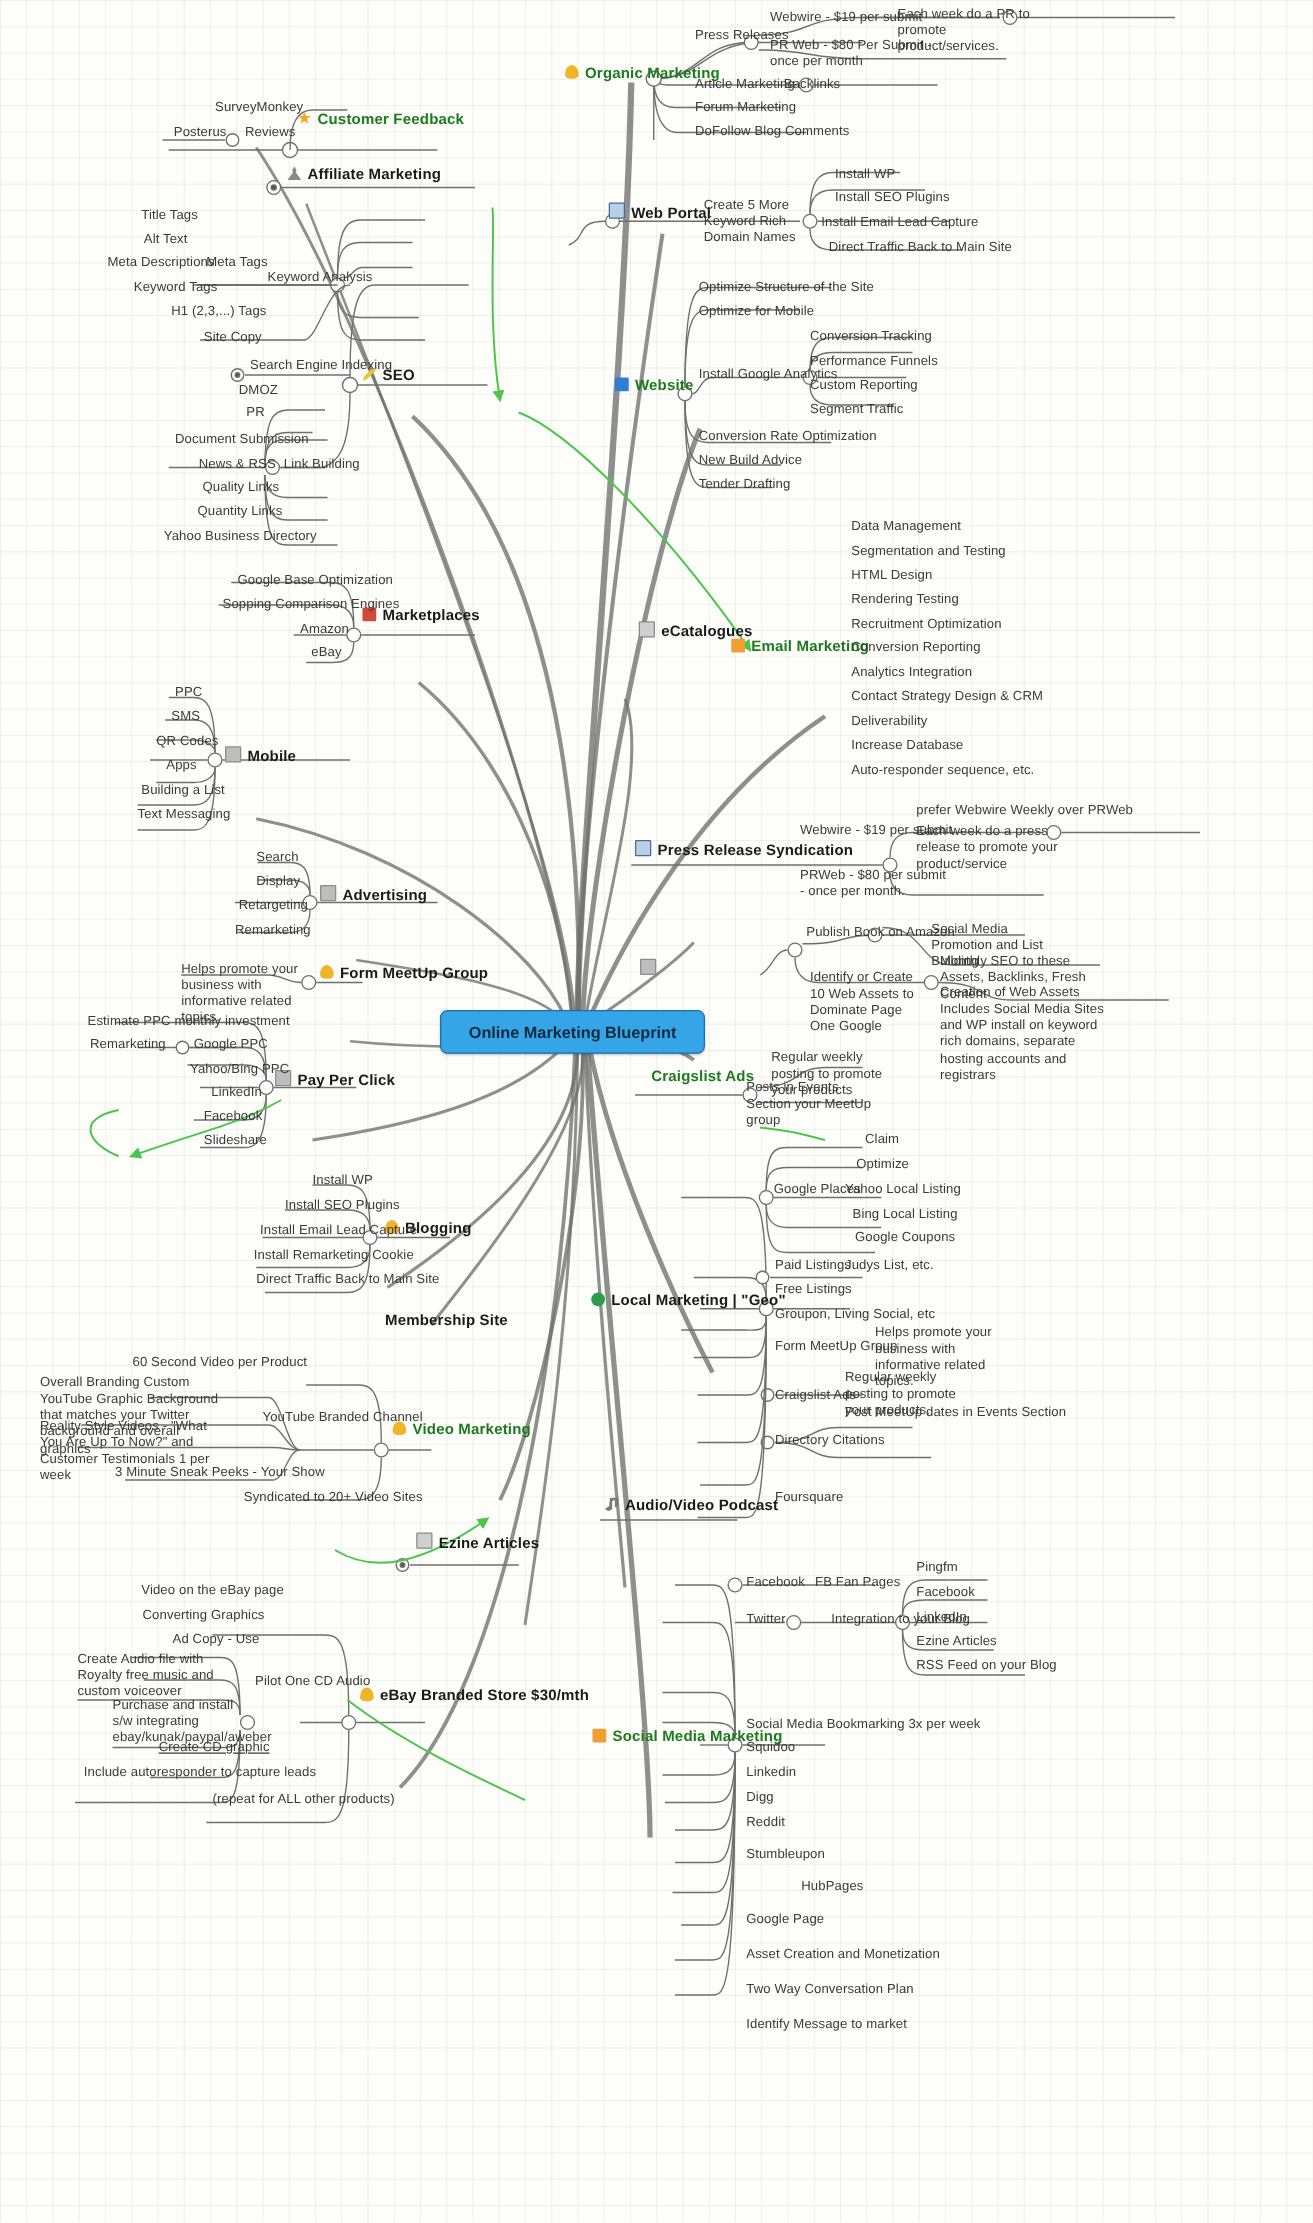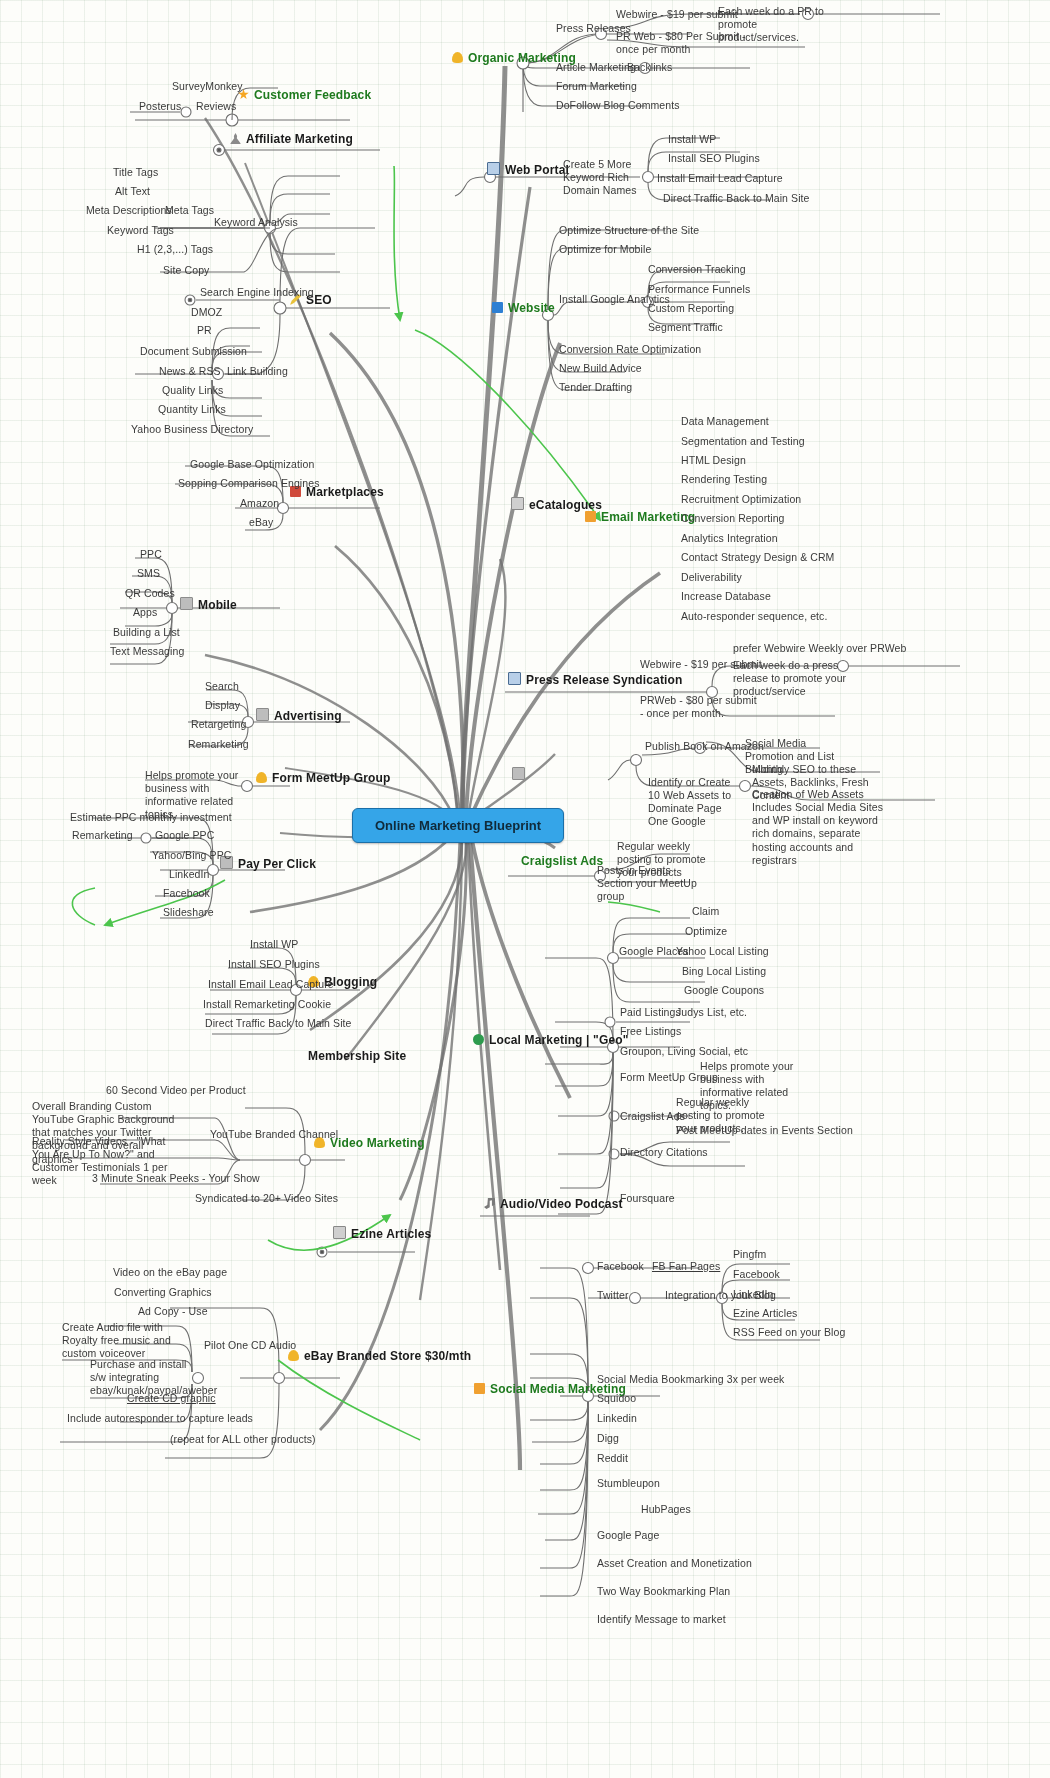--- a/index.html
+++ b/index.html
@@ -527,7 +527,7 @@
   <span class="ico ico-orange"></span><span>Social Media Marketing</span>
 </div>
 <div class="node leaf" style="left:597px;top:1260px;">Facebook</div>
-<div class="node leaf" style="left:652px;top:1260px;text-decoration:underline;">FB Fan Pages</div>
+<div class="node leaf" style="left:652px;top:1260px;">FB Fan Pages</div>
 <div class="node leaf" style="left:597px;top:1289px;">Twitter</div>
 <div class="node leaf" style="left:641px;top:1289px;margin-left:24px;">Integration to your Blog</div>
 <div class="node leaf" style="left:733px;top:1248px;">Pingfm</div>

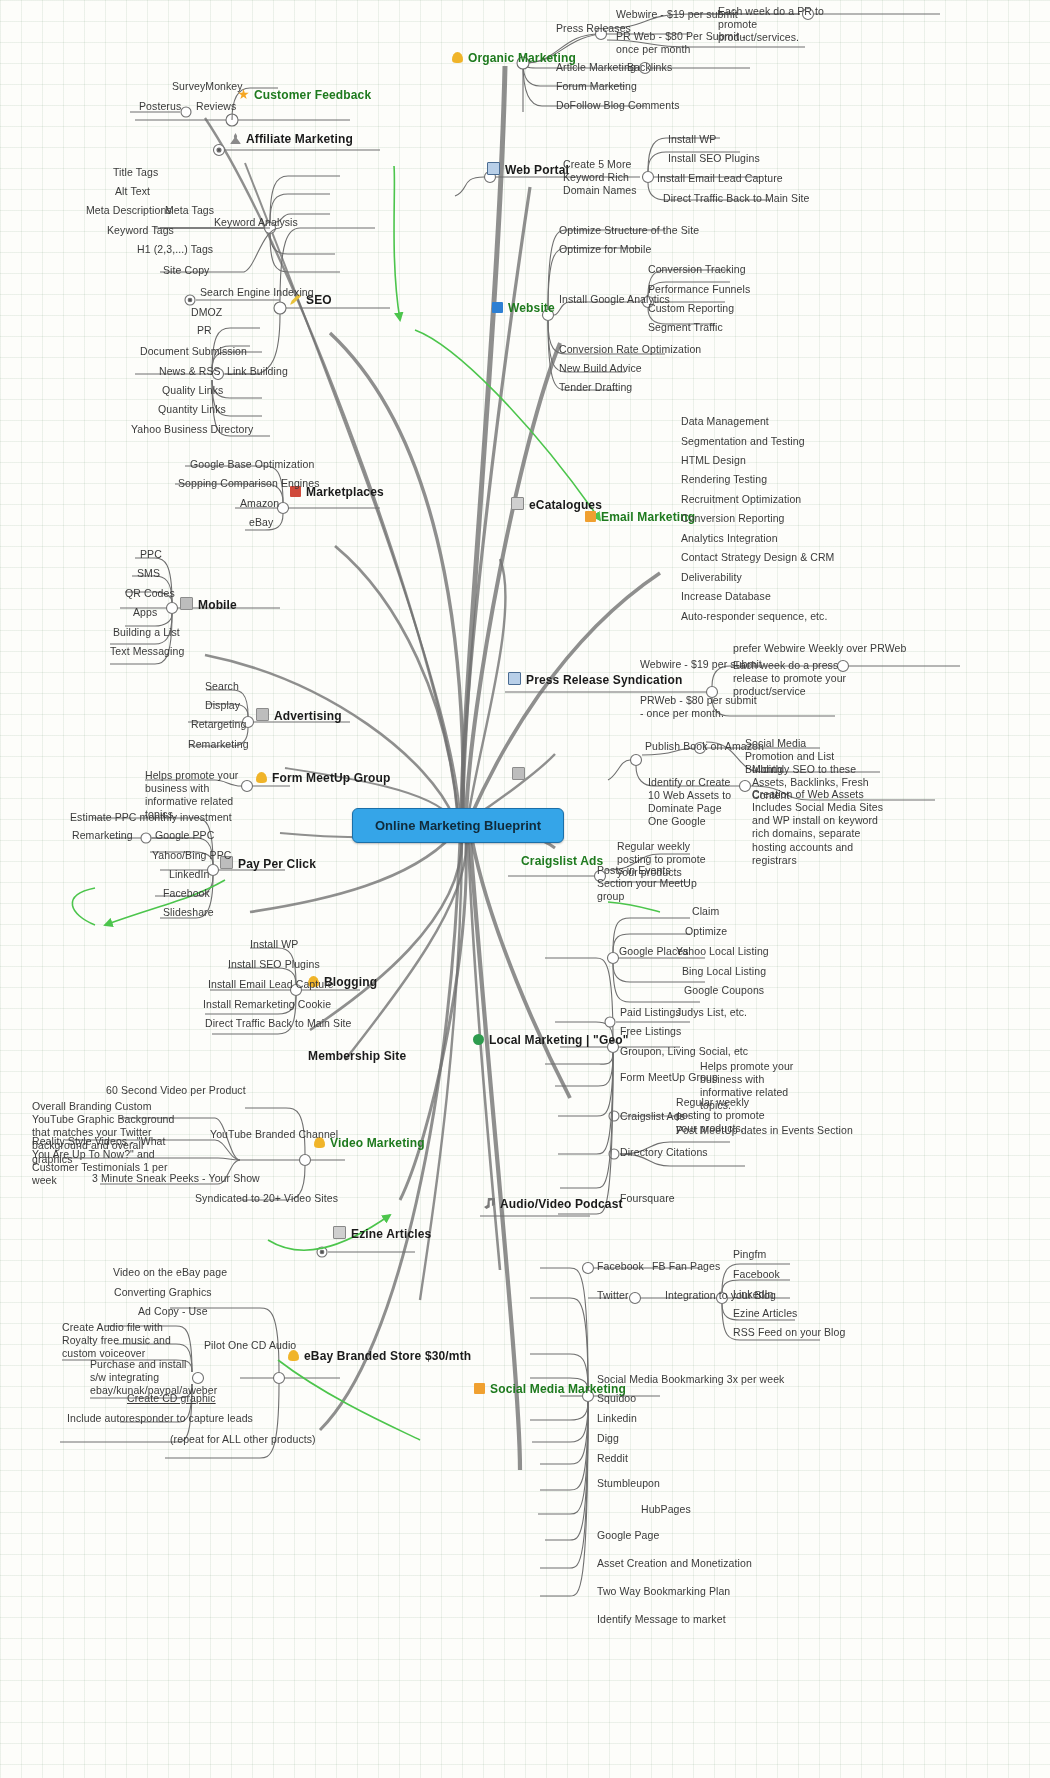--- a/index.html
+++ b/index.html
@@ -544,7 +544,7 @@
 <div class="node leaf" style="left:597px;top:1503px;padding-left:44px;">HubPages</div>
 <div class="node leaf" style="left:597px;top:1529px;">Google Page</div>
 <div class="node leaf" style="left:597px;top:1557px;">Asset Creation and Monetization</div>
-<div class="node leaf" style="left:597px;top:1585px;">Two Way Bookmarking Plan</div>
+<div class="node leaf" style="left:597px;top:1585px;">Two Way Conversation Plan</div>
 <div class="node leaf" style="left:597px;top:1613px;">Identify Message to market</div>
 
 </body></html>

